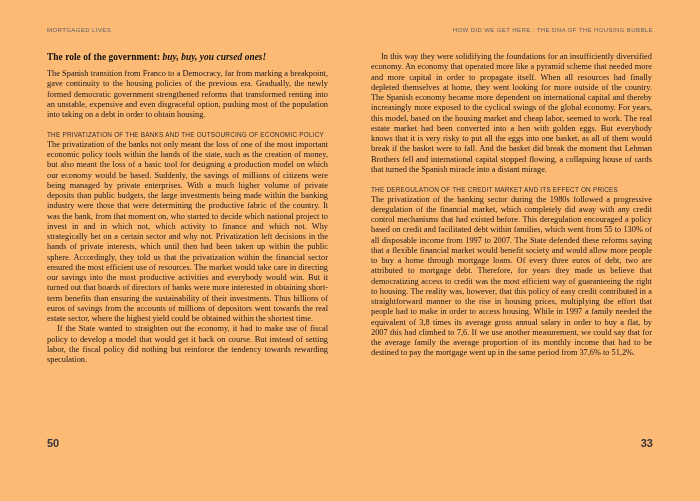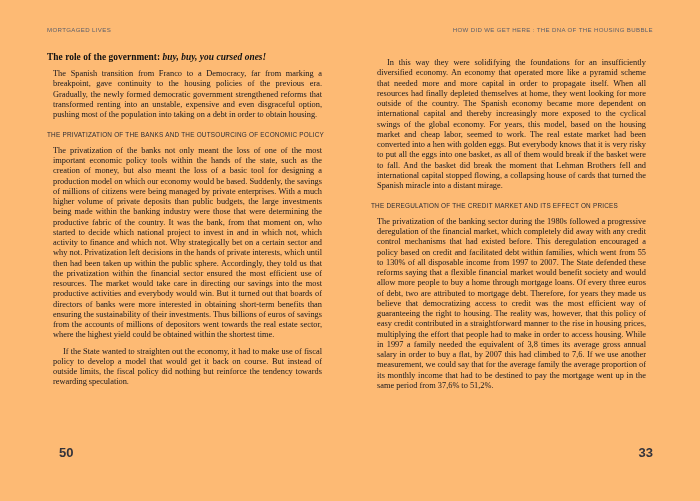--- a/index.html
+++ b/index.html
@@ -80,7 +80,7 @@
     font-size: 8.35px;
     line-height: 10.25px;
     text-align: justify;
-    margin: 6px;
+    margin: 0;
     hyphens: none;
     word-spacing: -0.05px;
     color: #16161c;

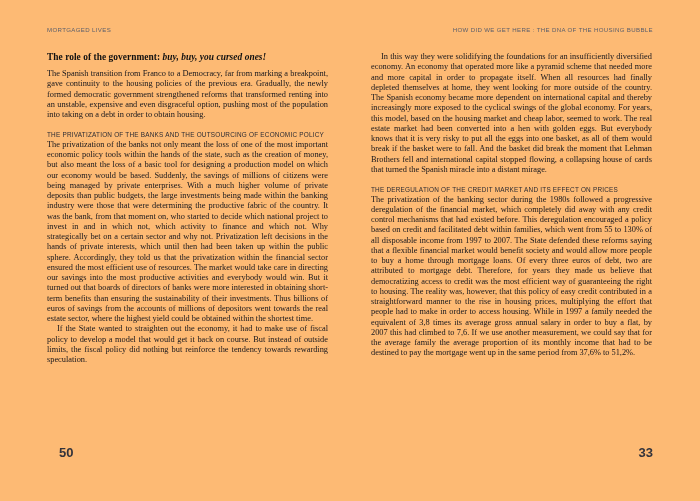--- a/index.html
+++ b/index.html
@@ -122,7 +122,7 @@
 
       <p class="body">The privatization of the banks not only meant the loss of one of the most important economic policy tools within the hands of the state, such as the creation of money, but also meant the loss of a basic tool for designing a production model on which our economy would be based. Suddenly, the savings of millions of citizens were being managed by private enterprises. With a much higher volume of private deposits than public budgets, the large investments being made within the banking industry were those that were determining the productive fabric of the country. It was the bank, from that moment on, who started to decide which national project to invest in and in which not, which activity to finance and which not. Why strategically bet on a certain sector and why not. Privatization left decisions in the hands of private interests, which until then had been taken up within the public sphere. Accordingly, they told us that the privatization within the financial sector ensured the most efficient use of resources. The market would take care in directing our savings into the most productive activities and everybody would win. But it turned out that boards of directors of banks were more interested in obtaining short-term benefits than ensuring the sustainability of their investments. Thus billions of euros of savings from the accounts of millions of depositors went towards the real estate sector, where the highest yield could be obtained within the shortest time.</p>
 
-      <p class="body indent">If the State wanted to straighten out the economy, it had to make use of fiscal policy to develop a model that would get it back on course. But instead of outside limits, the fiscal policy did nothing but reinforce the tendency towards rewarding speculation.</p>
+      <p class="body indent">If the State wanted to straighten out the economy, it had to make use of fiscal policy to develop a model that would get it back on course. But instead of setting labor, the fiscal policy did nothing but reinforce the tendency towards rewarding speculation.</p>
 
     </div>
 

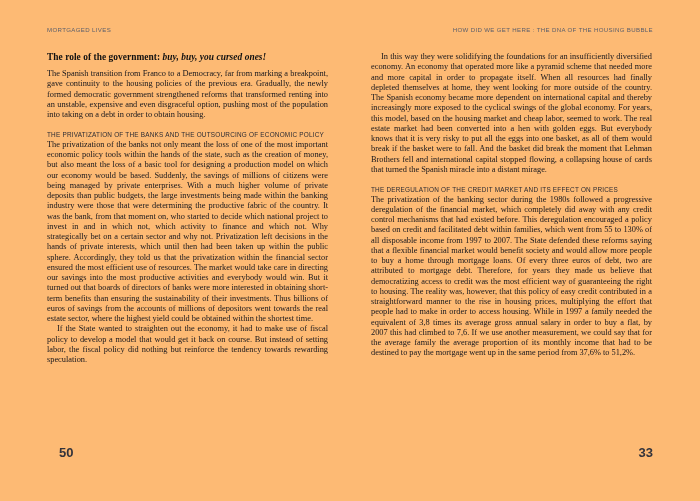--- a/index.html
+++ b/index.html
@@ -91,12 +91,11 @@
   
   .folio {
     position: absolute;
-    bottom: 41px;
+    bottom: 52px;
     font-family: "Liberation Sans", sans-serif;
-    font-size: 13px;
+    font-size: 11px;
     font-weight: bold;
     color: #33333b;
-    margin-left: 12px;
   }
   .folio.verso { left: 47px; }
   .folio.recto { right: 47px; }

